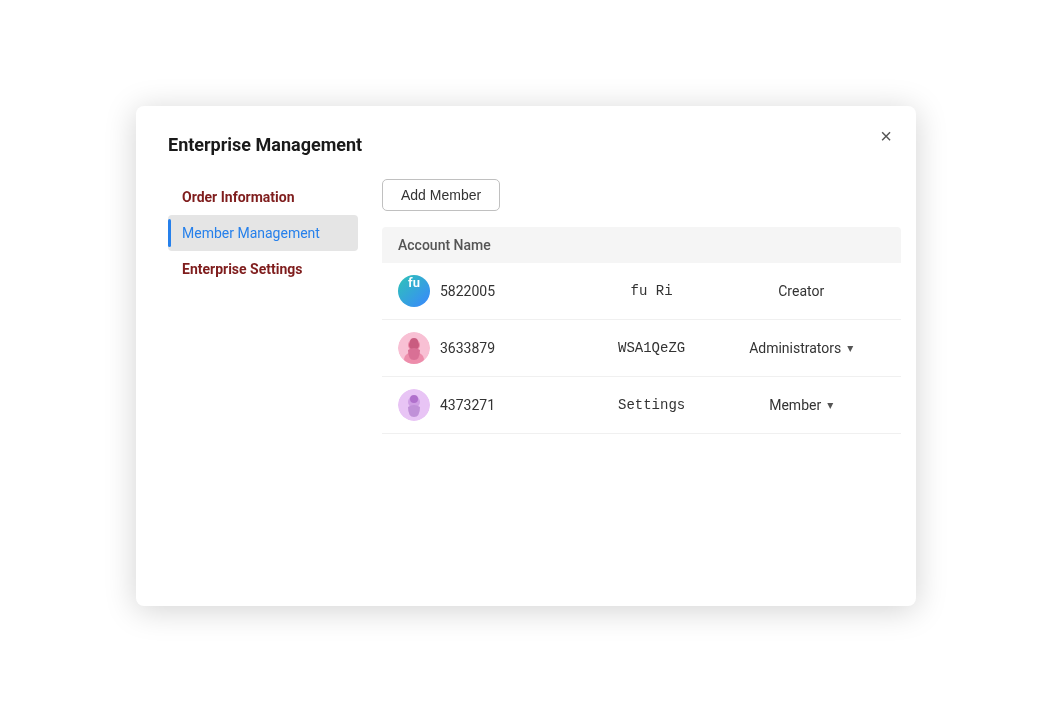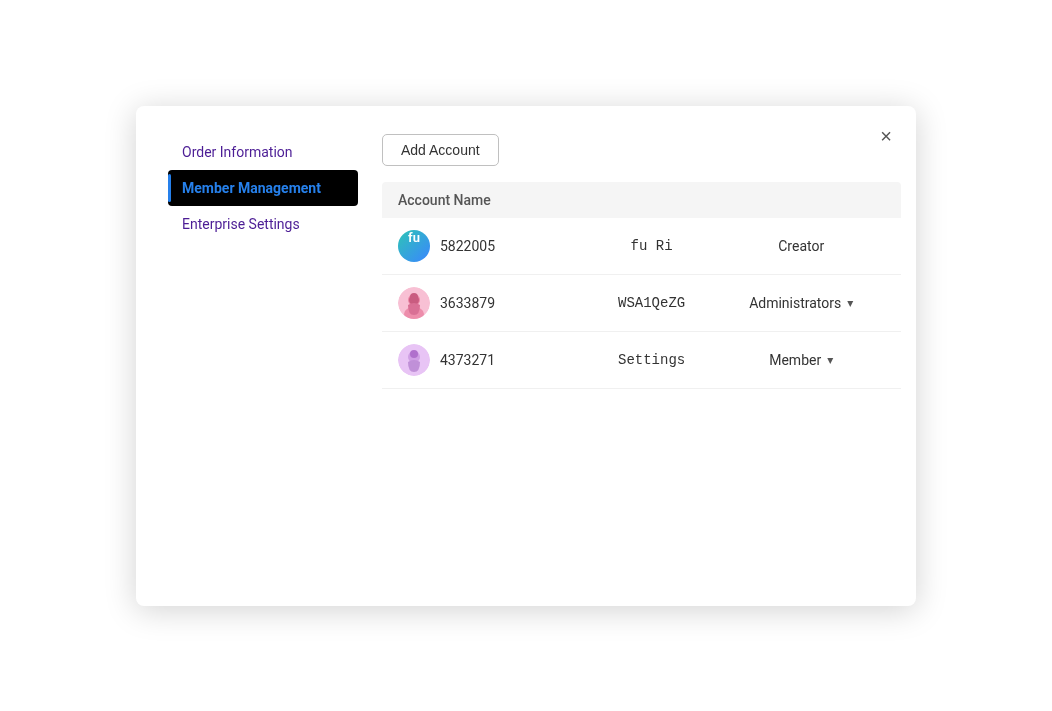--- a/index.html
+++ b/index.html
@@ -178,6 +178,7 @@
 <body>
 
 <div class="modal">
+  <div class="modal-title">Enterprise Management</div>
   <button class="close-btn">×</button>
 
   <div class="content-layout">

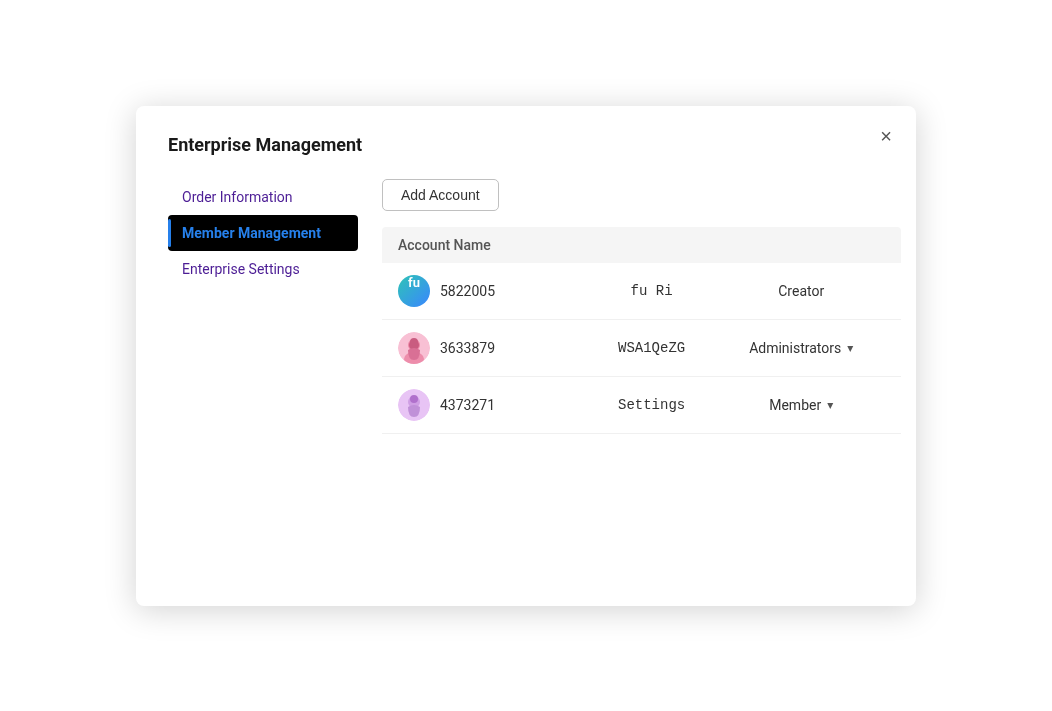--- a/index.html
+++ b/index.html
@@ -51,10 +51,11 @@
     .sidebar-item {
       padding: 10px 14px;
       font-size: 14px;
-      color: #4c1d95;
+      color: #7f1d1d;
       cursor: pointer;
       border-radius: 4px;
       position: relative;
+      font-weight: bold;
     }
     .sidebar-item.active {
       color: #2680eb;

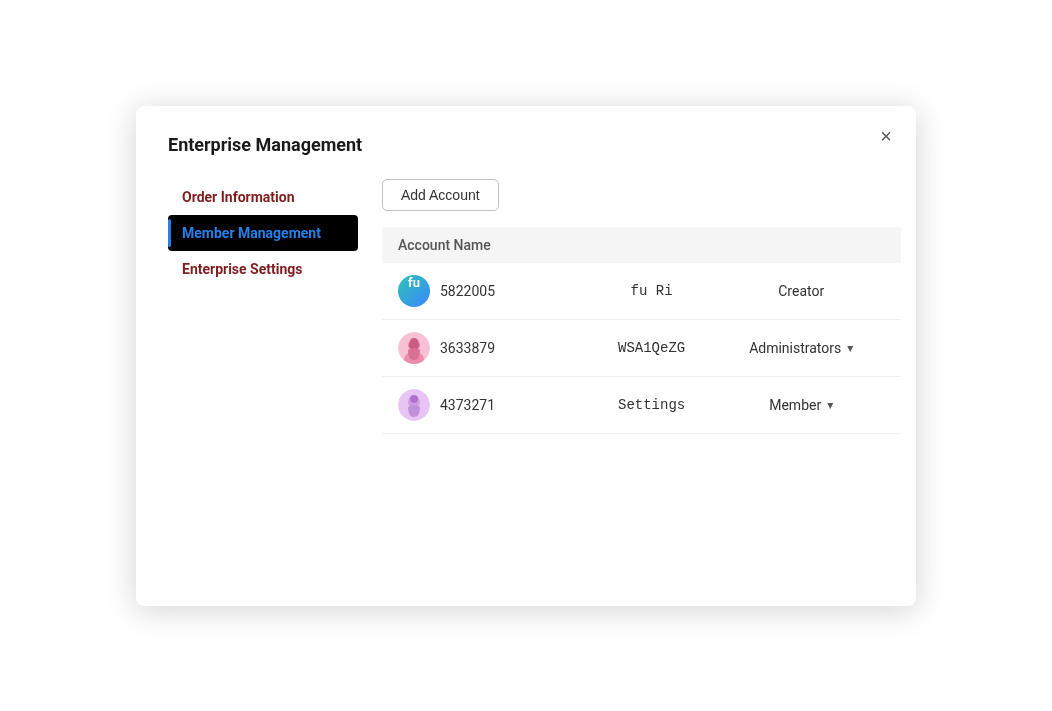--- a/index.html
+++ b/index.html
@@ -197,7 +197,7 @@
     </div>
 
     <div class="main-content">
-      <button class="add-member-btn">Add Account</button>
+      <button class="add-member-btn">Add Member</button>
 
       <div class="table-container">
 

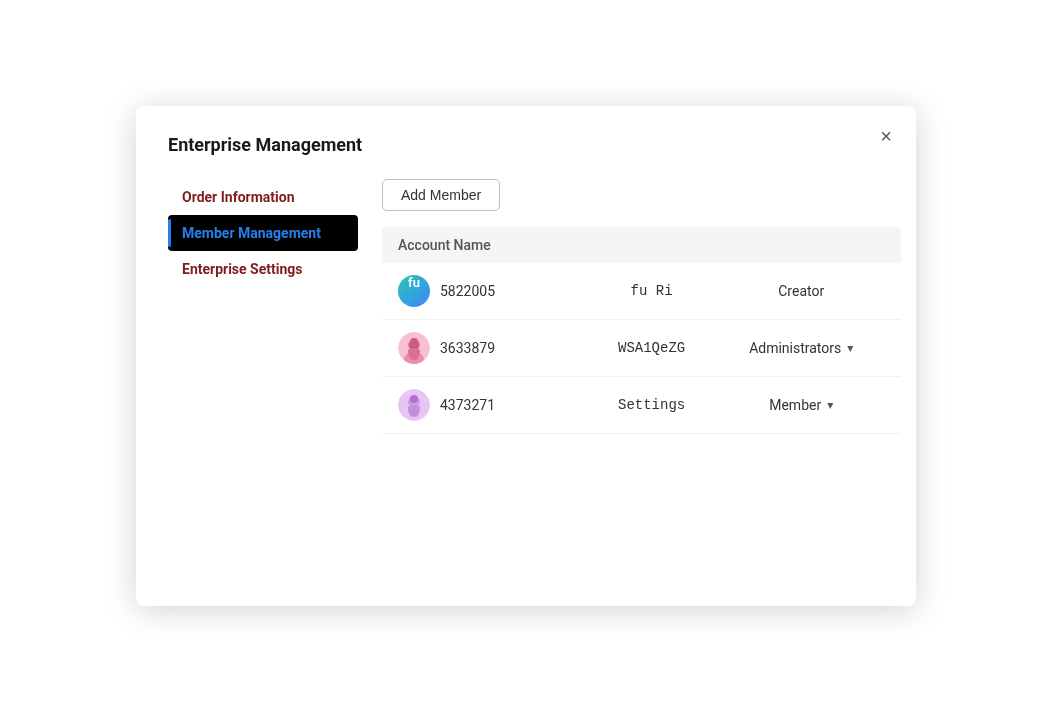--- a/index.html
+++ b/index.html
@@ -59,8 +59,8 @@
     }
     .sidebar-item.active {
       color: #2680eb;
-      background: #000000;
-      font-weight: 700;
+      background: #e5e5e5;
+      font-weight: 400;
     }
     .sidebar-item.active::before {
       content: '';

